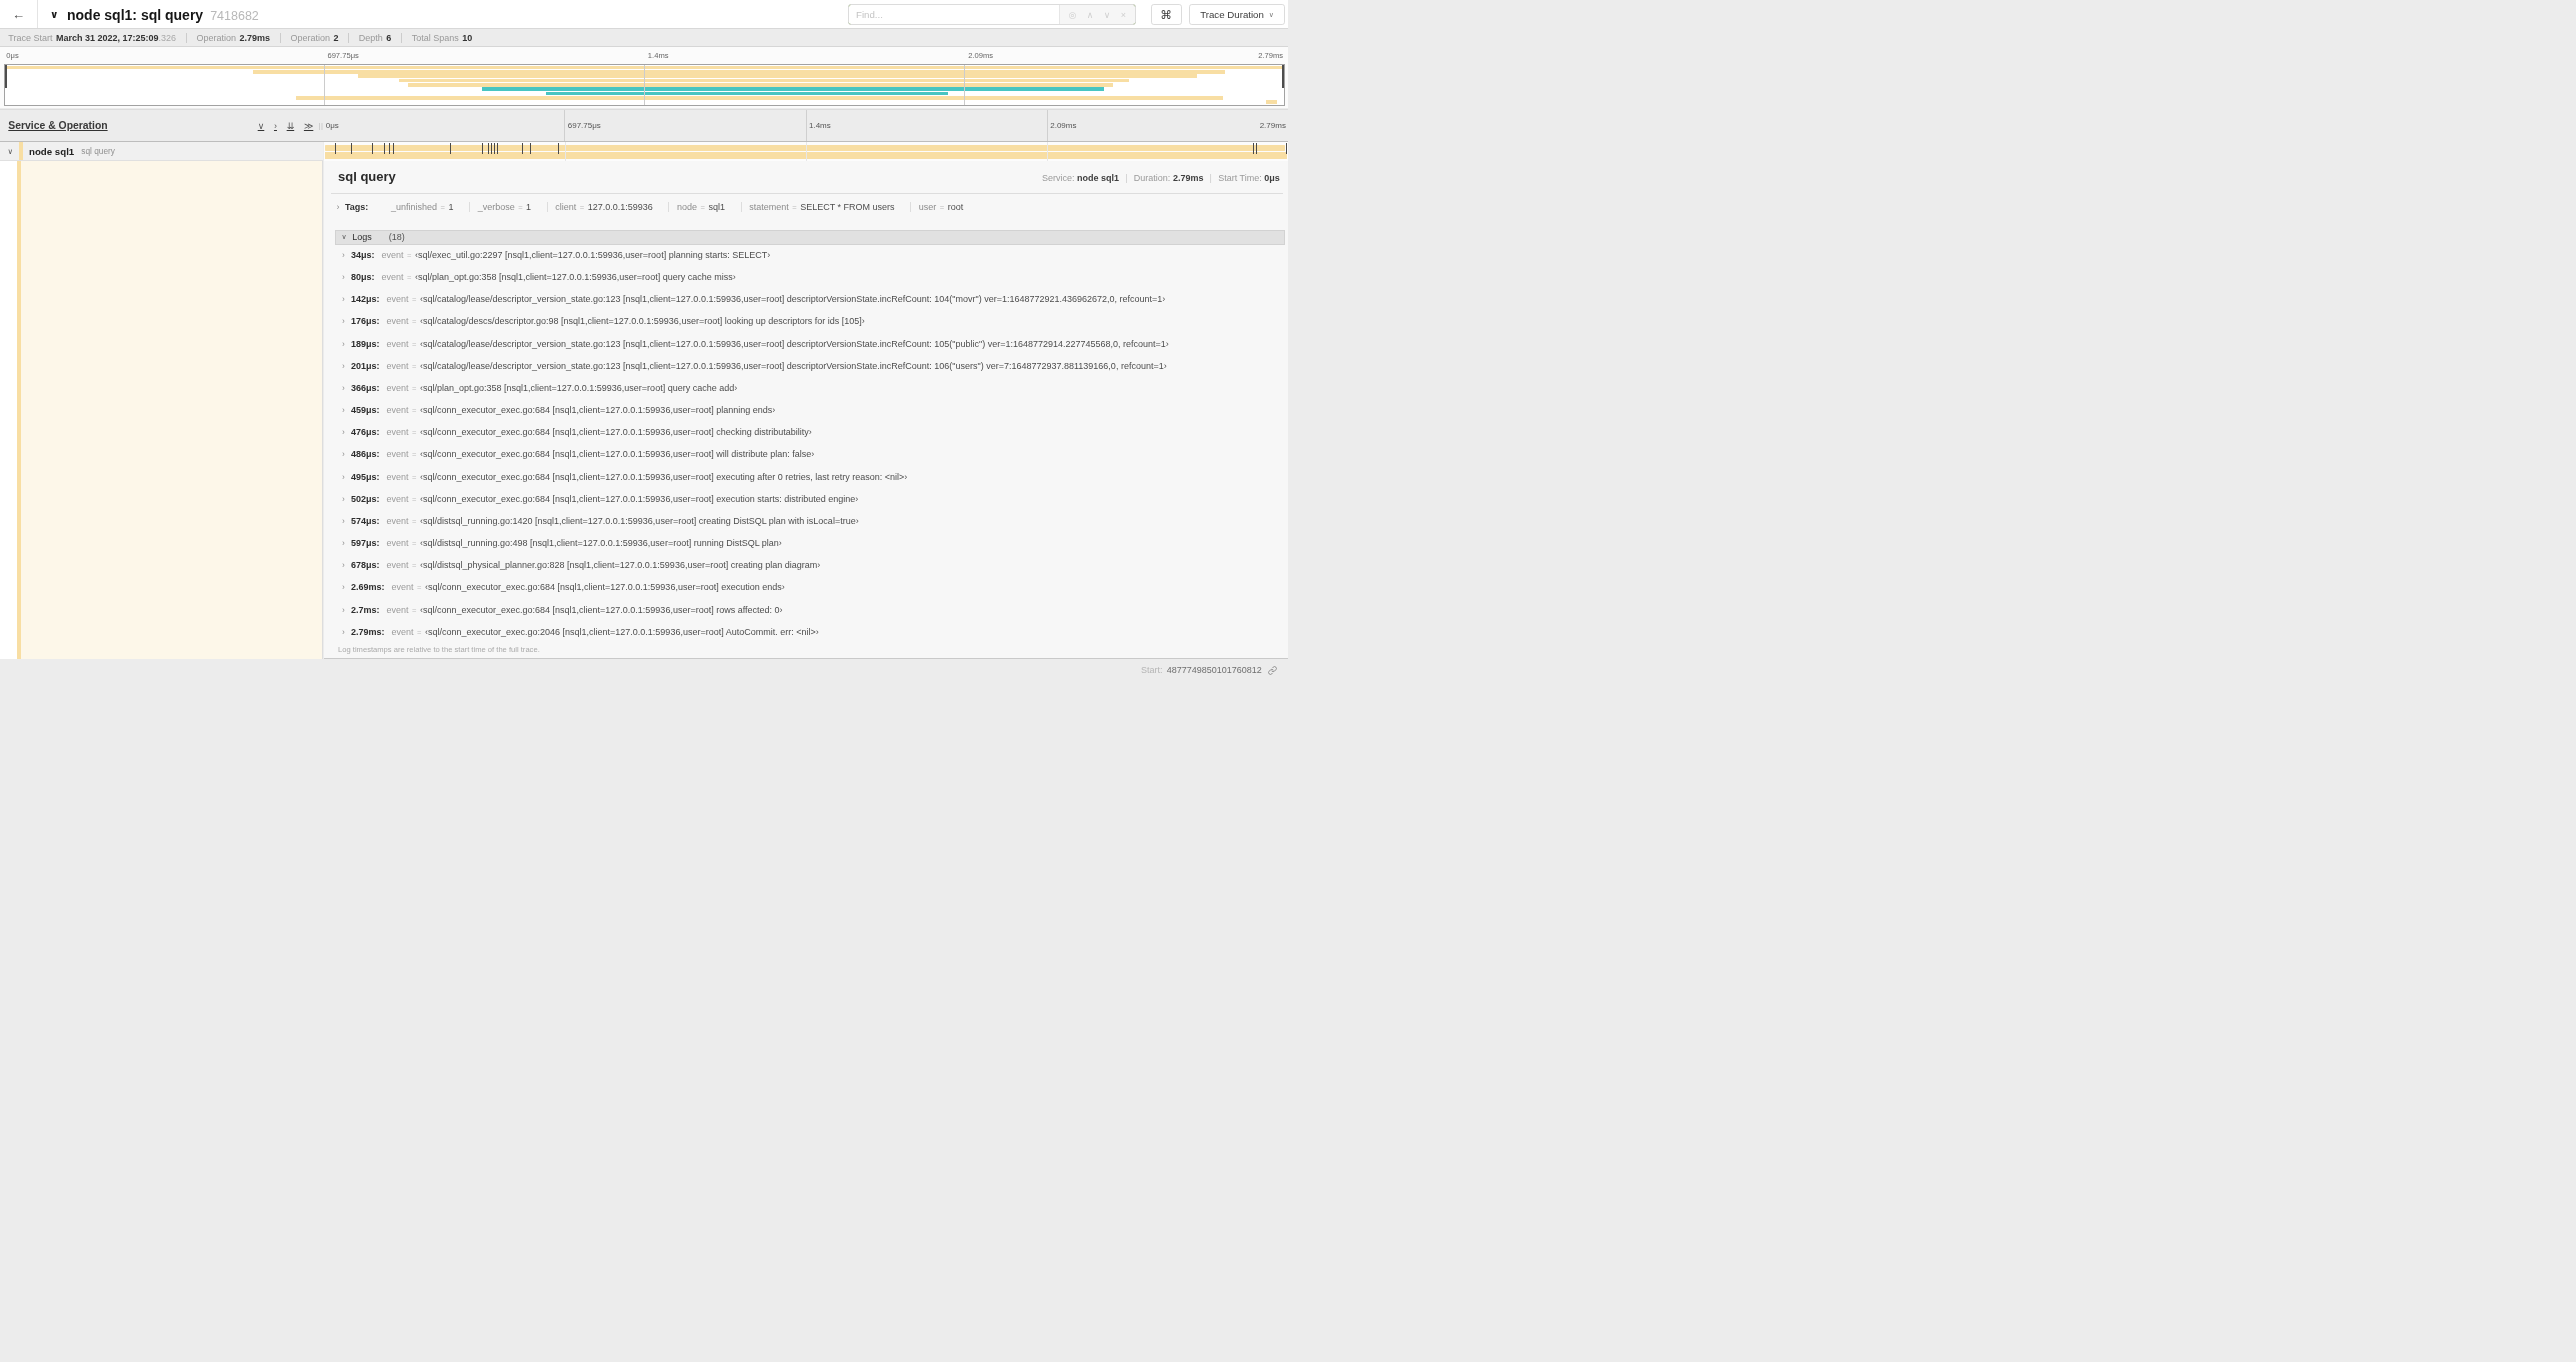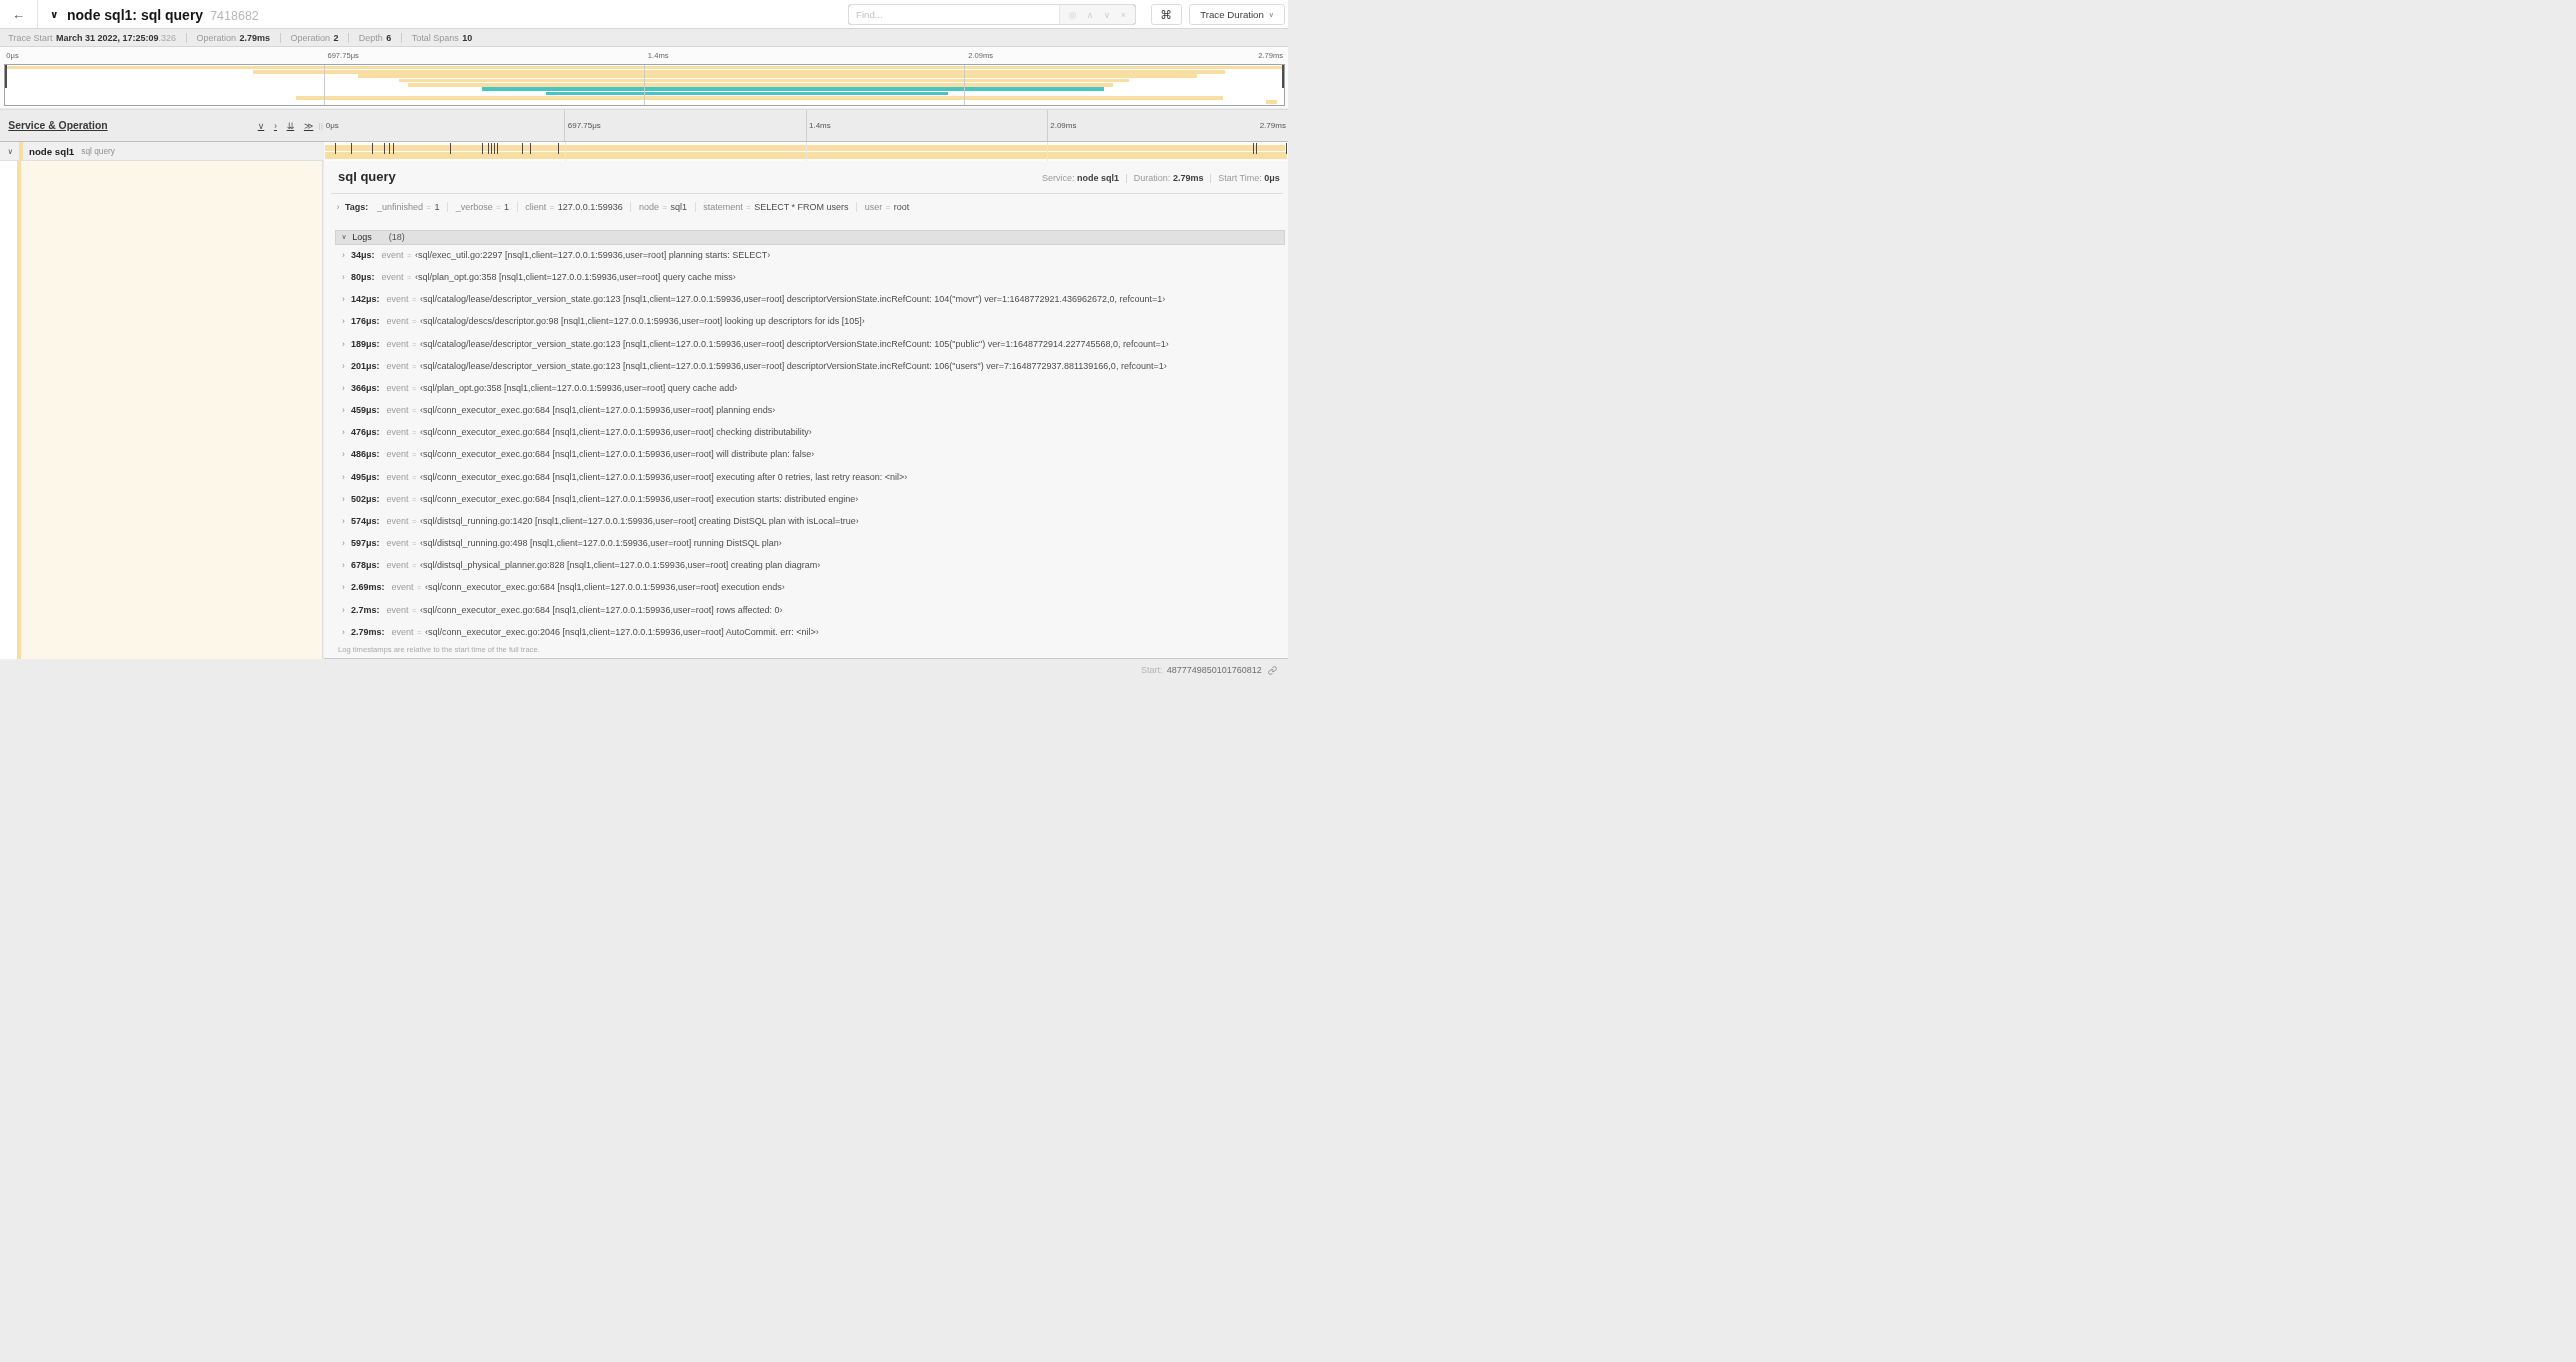--- a/index.html
+++ b/index.html
@@ -77,7 +77,7 @@
   .d-divider { position:absolute; top:32px; left:7px; right:5.5px; height:0.7px; background:#ddd;}
   .tags-row { position:absolute; top:37px; left:12.5px; right:5.5px; height:18px; display:flex; align-items:center; font-size:9px; white-space:nowrap; cursor:pointer;}
   .tags-row .chev { color:#8b8b8b; font-size:9px; margin-right:5.5px;}
-  .tags-row .tags-label { font-weight:bold; color:#333; margin-right:1px;}
+  .tags-row .tags-label { font-weight:bold; color:#333; margin-right:7px;}
   .tag-item { display:flex; align-items:center; padding:0 7.6px; }
   .tag-item + .tag-item { border-left:0.7px solid #ddd; }
   .tag-key { color:#8c8c8c; }

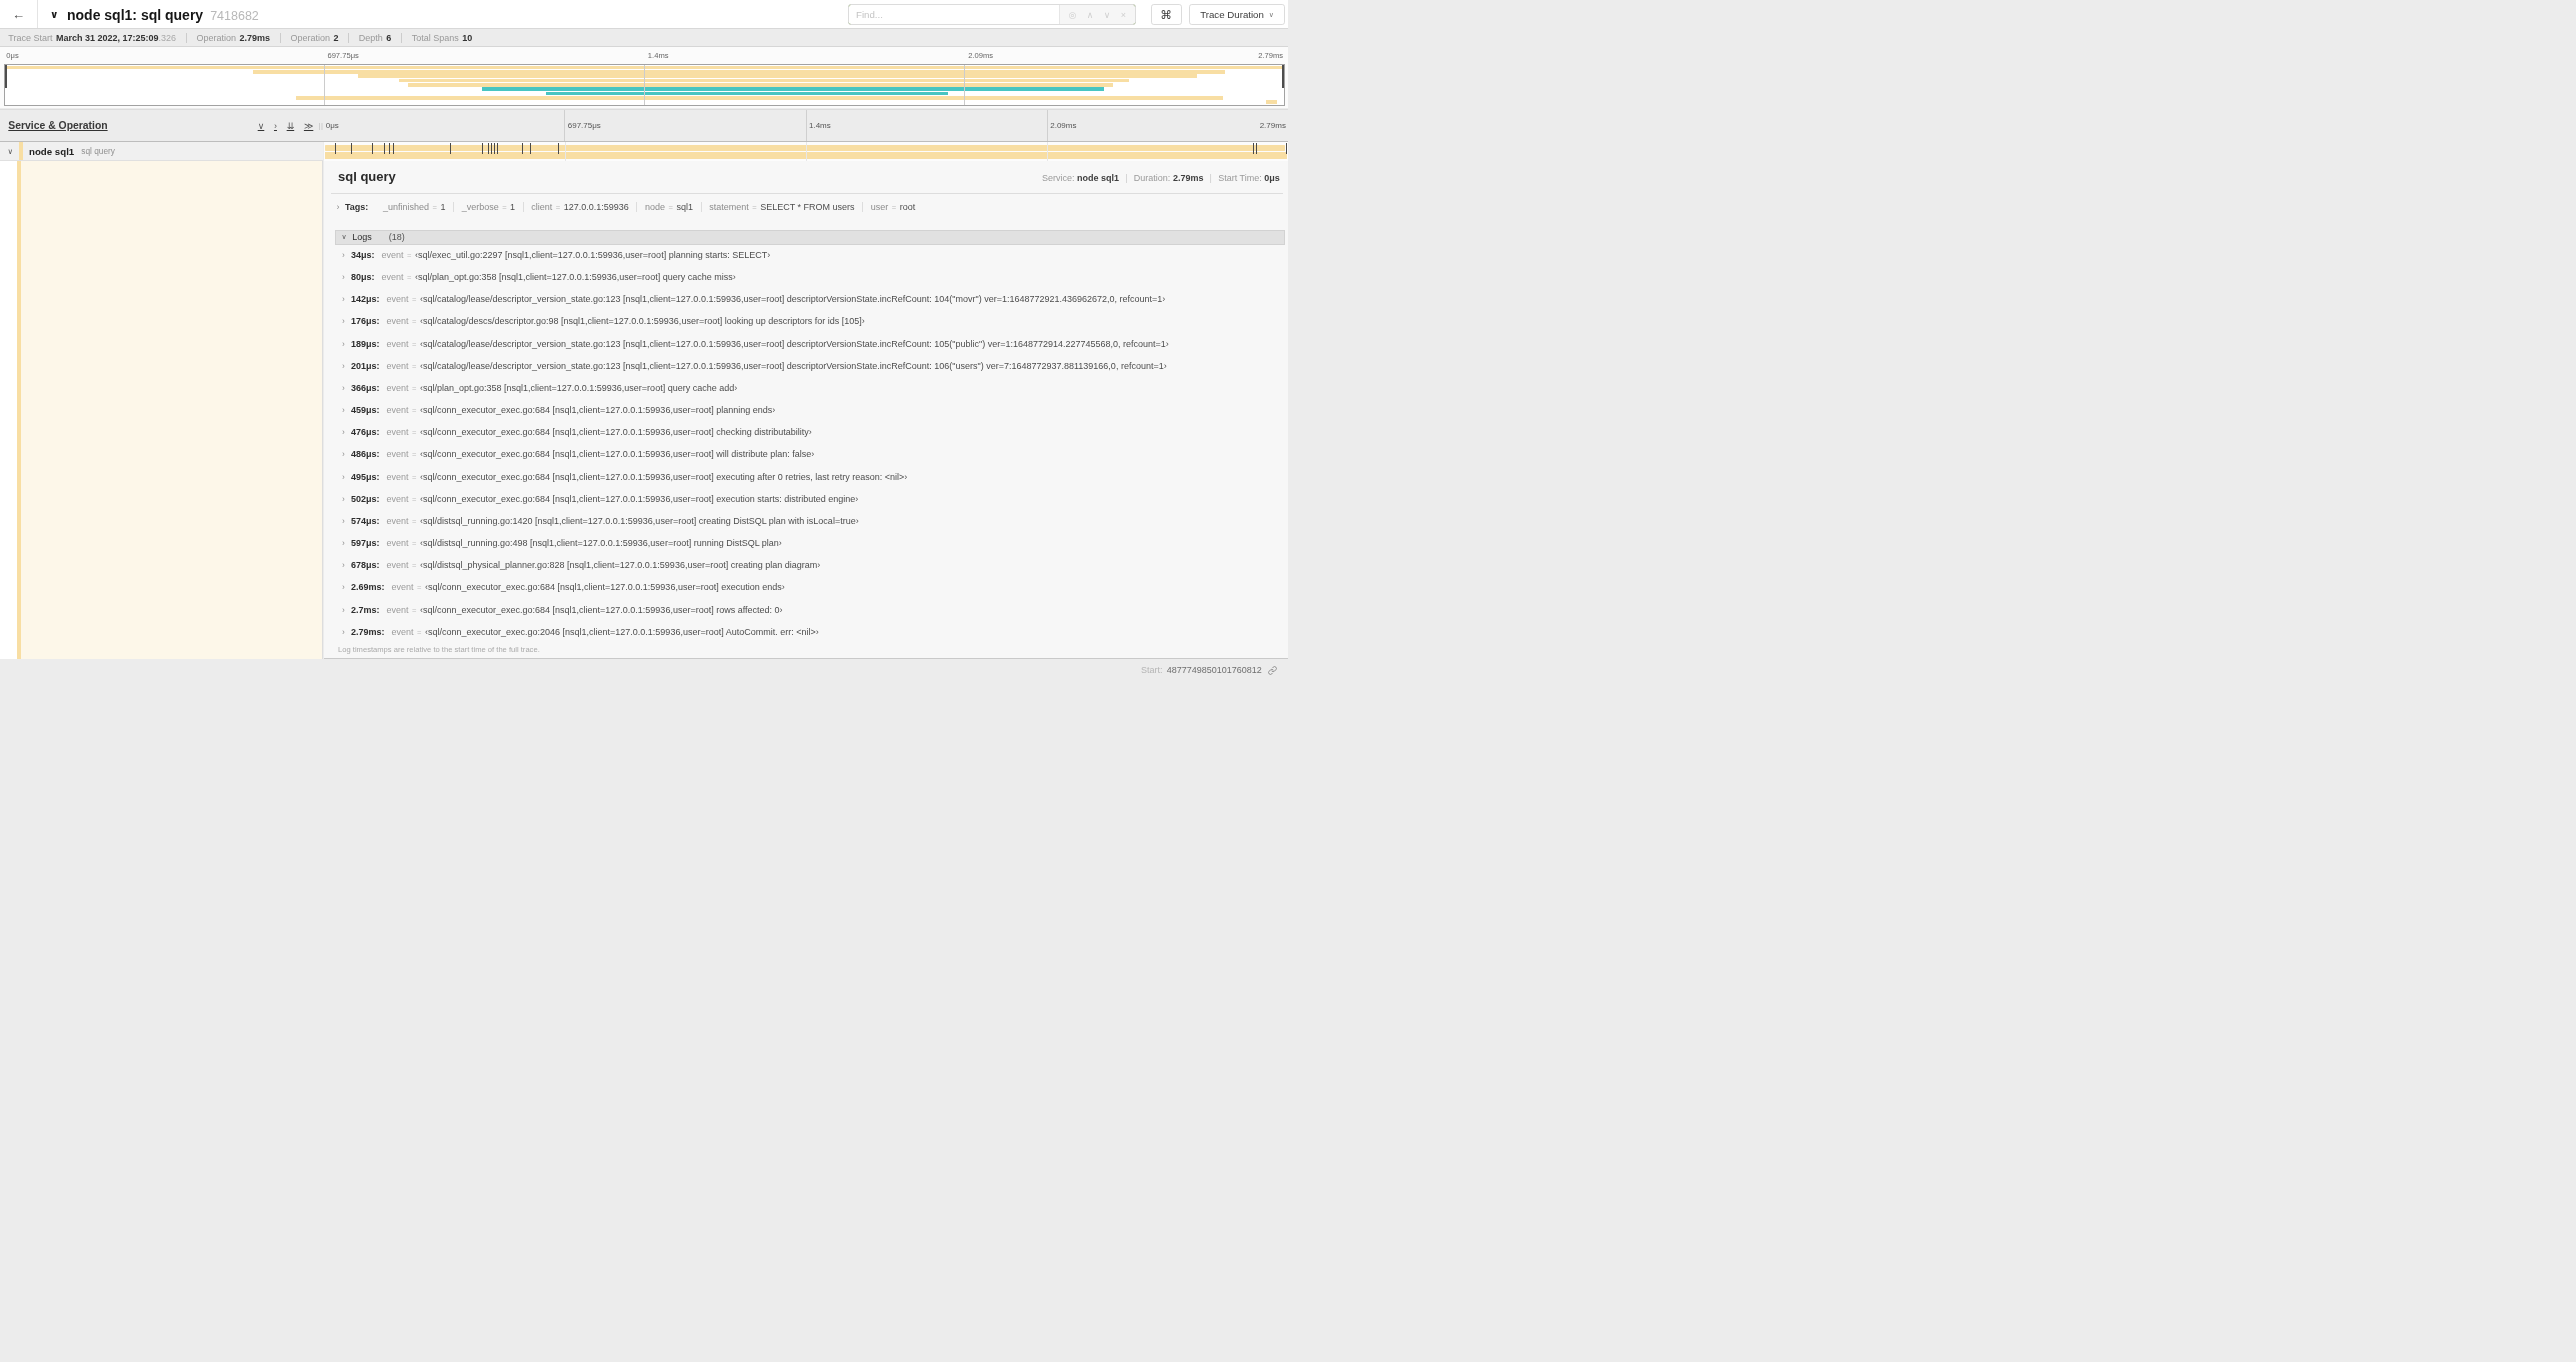--- a/index.html
+++ b/index.html
@@ -78,7 +78,7 @@
   .tags-row { position:absolute; top:37px; left:12.5px; right:5.5px; height:18px; display:flex; align-items:center; font-size:9px; white-space:nowrap; cursor:pointer;}
   .tags-row .chev { color:#8b8b8b; font-size:9px; margin-right:5.5px;}
   .tags-row .tags-label { font-weight:bold; color:#333; margin-right:7px;}
-  .tag-item { display:flex; align-items:center; padding:0 7.6px; }
+  .tag-item { display:flex; align-items:center; padding:0 7.6px;margin-left:8px; }
   .tag-item + .tag-item { border-left:0.7px solid #ddd; }
   .tag-key { color:#8c8c8c; }
   .tag-eq { color:#b9b9b9; font-size:7.6px; margin:0 3.5px;}

